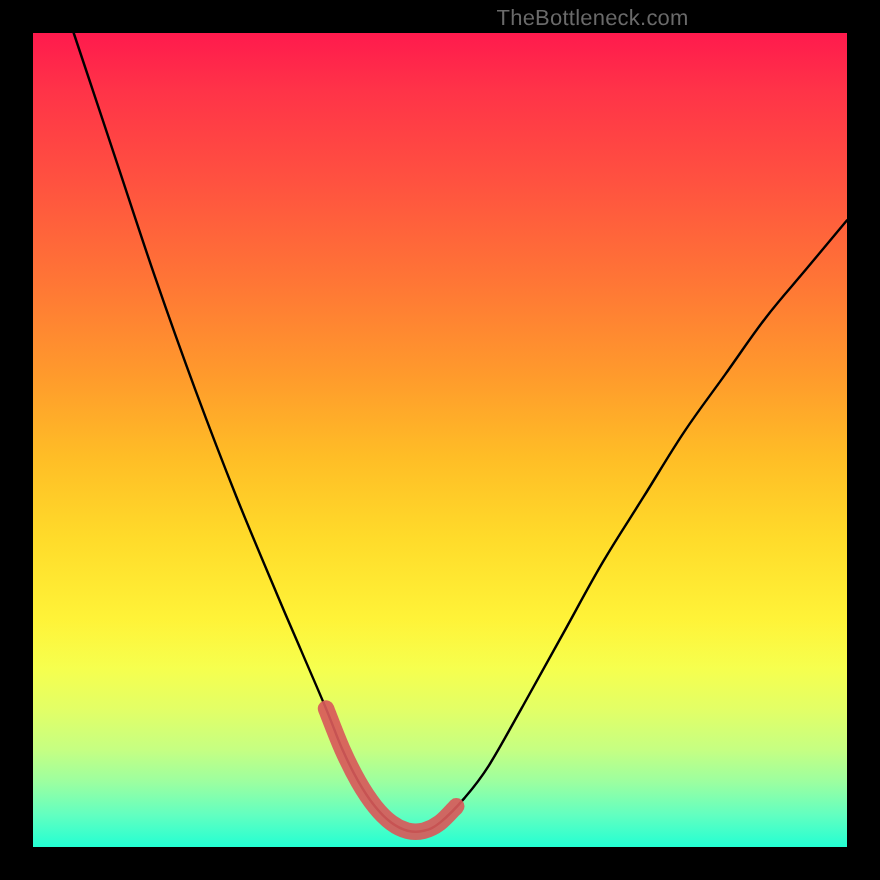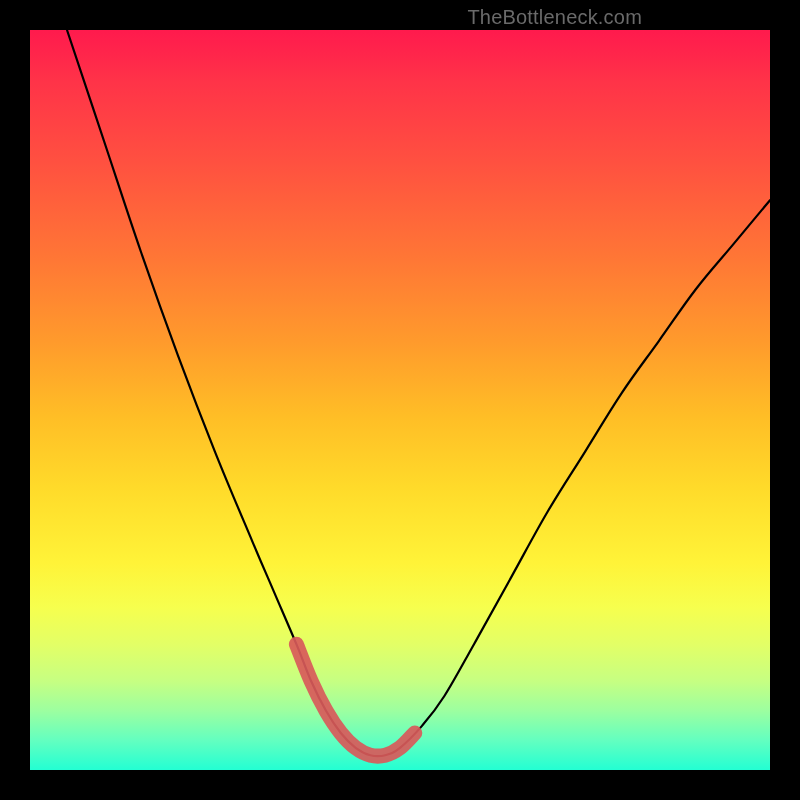--- a/index.html
+++ b/index.html
@@ -18,7 +18,6 @@
     width: 636px;
     height: 800px;
     background: #000;
-    padding-left: 16px;
   }
   .gradient {
     position: absolute;

